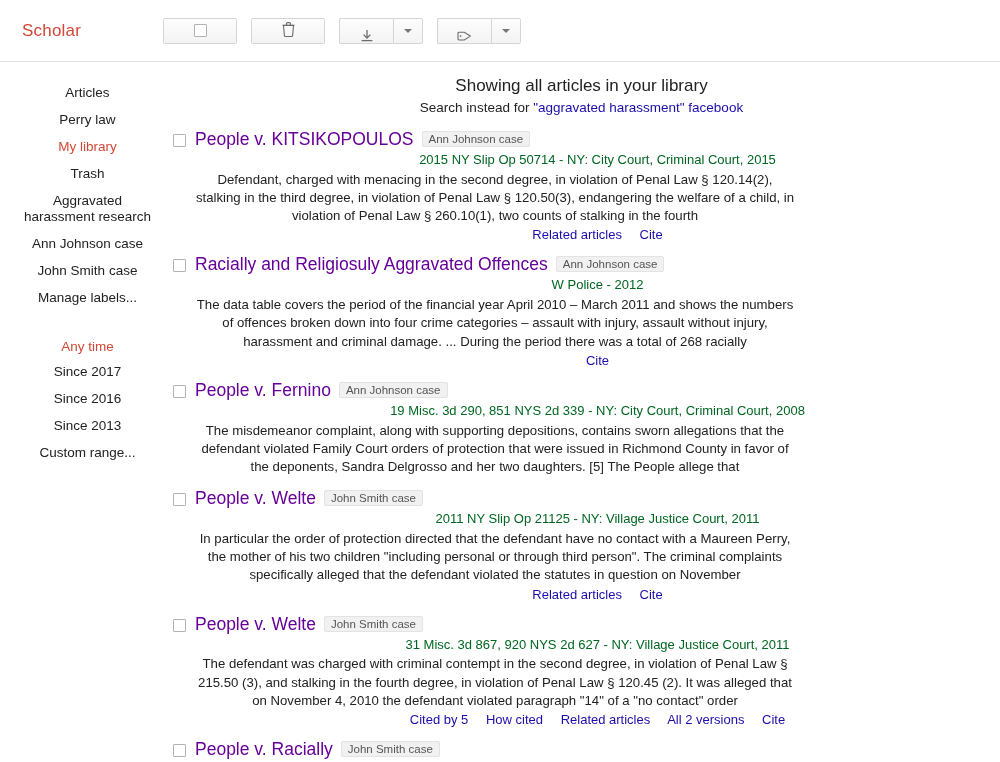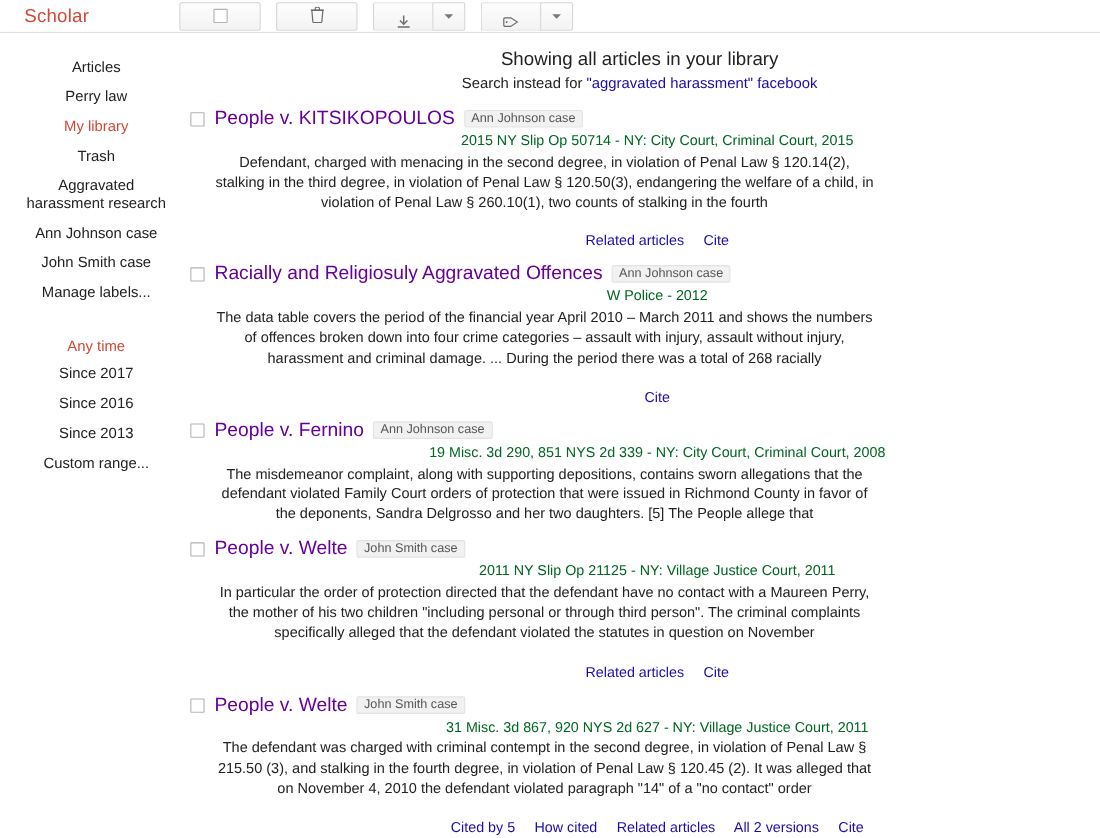--- a/index.html
+++ b/index.html
@@ -14,7 +14,7 @@
   }
   
   .topbar {
-    height: 30px;
+    height: 62px;
     border-bottom: 1px solid #e0e0e0;
     display: flex;
     align-items: center;

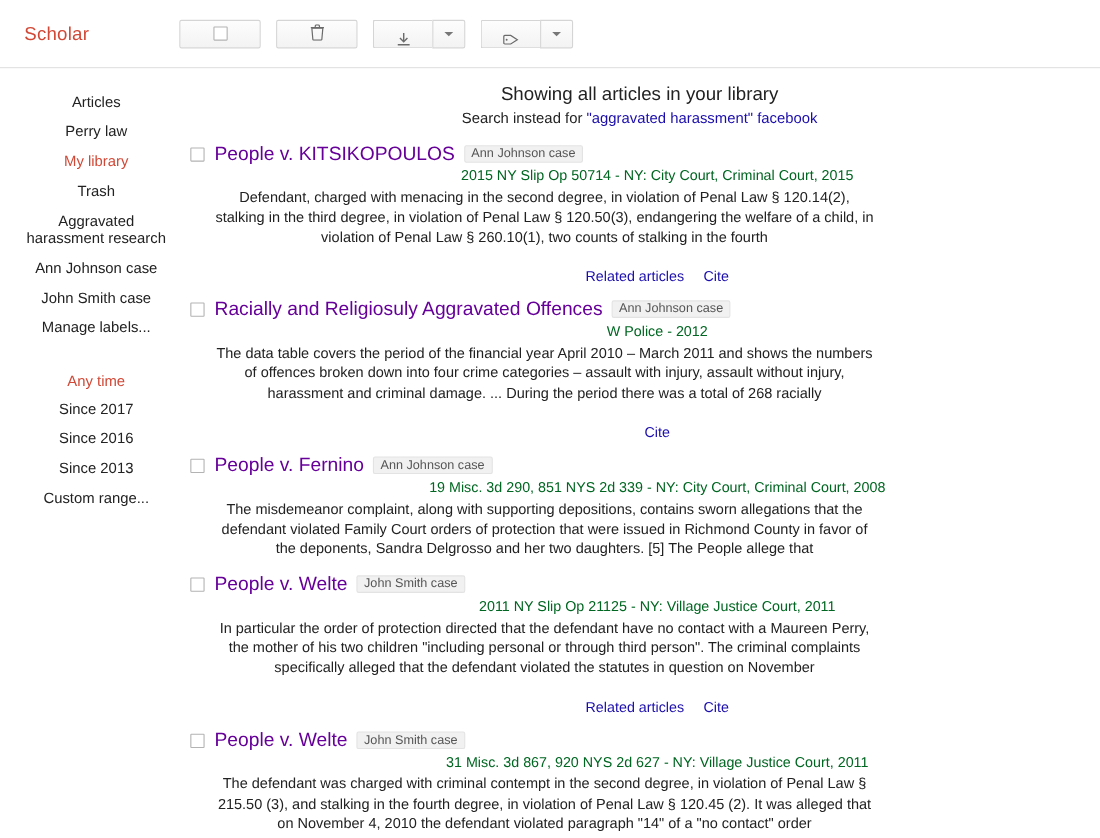--- a/index.html
+++ b/index.html
@@ -169,7 +169,7 @@
     max-width: 600px;
   }
   .res-links {
-    margin-top: 18px;
+    margin-top: 2px;
     font-size: 13px;
   }
   .res-links a {

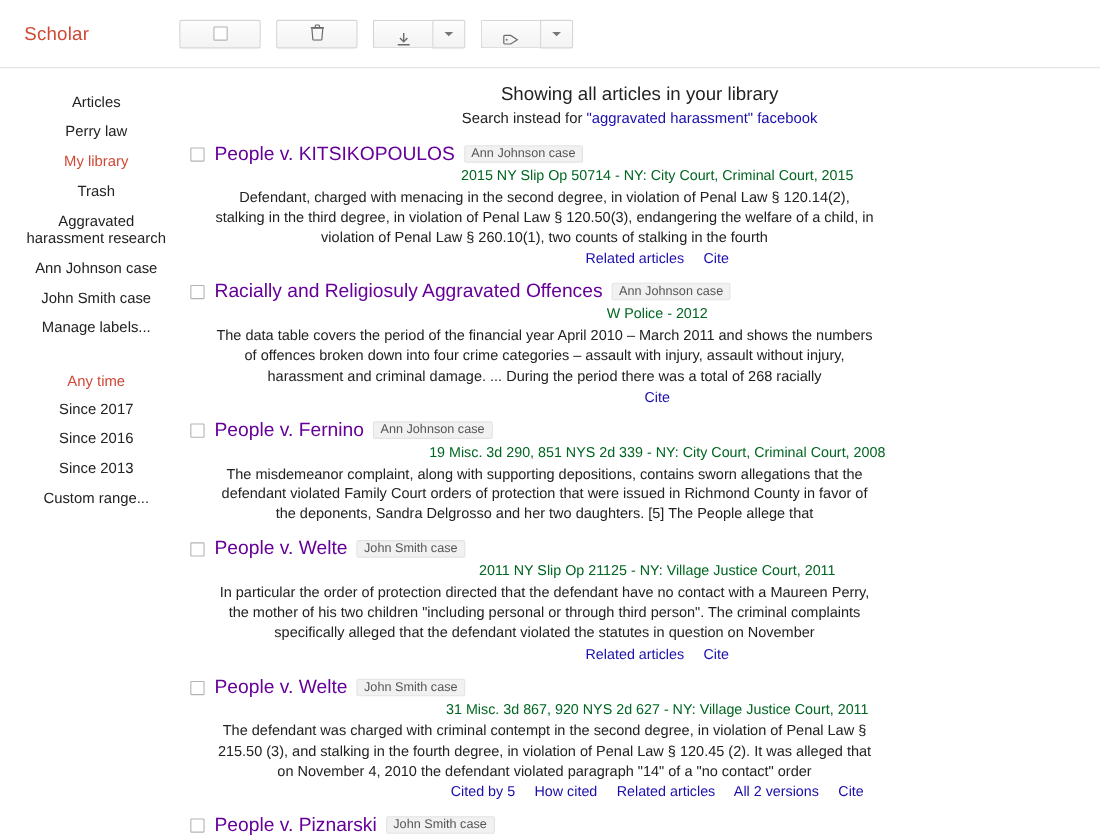--- a/index.html
+++ b/index.html
@@ -354,7 +354,7 @@
       </div>
       <div class="res-body">
         <div class="res-title-line">
-          <a class="res-title">People v. Piznarski</a>
+          <a class="res-title">People v. Racially</a>
           <span class="label-chip">John Smith case</span>
         </div>
 

